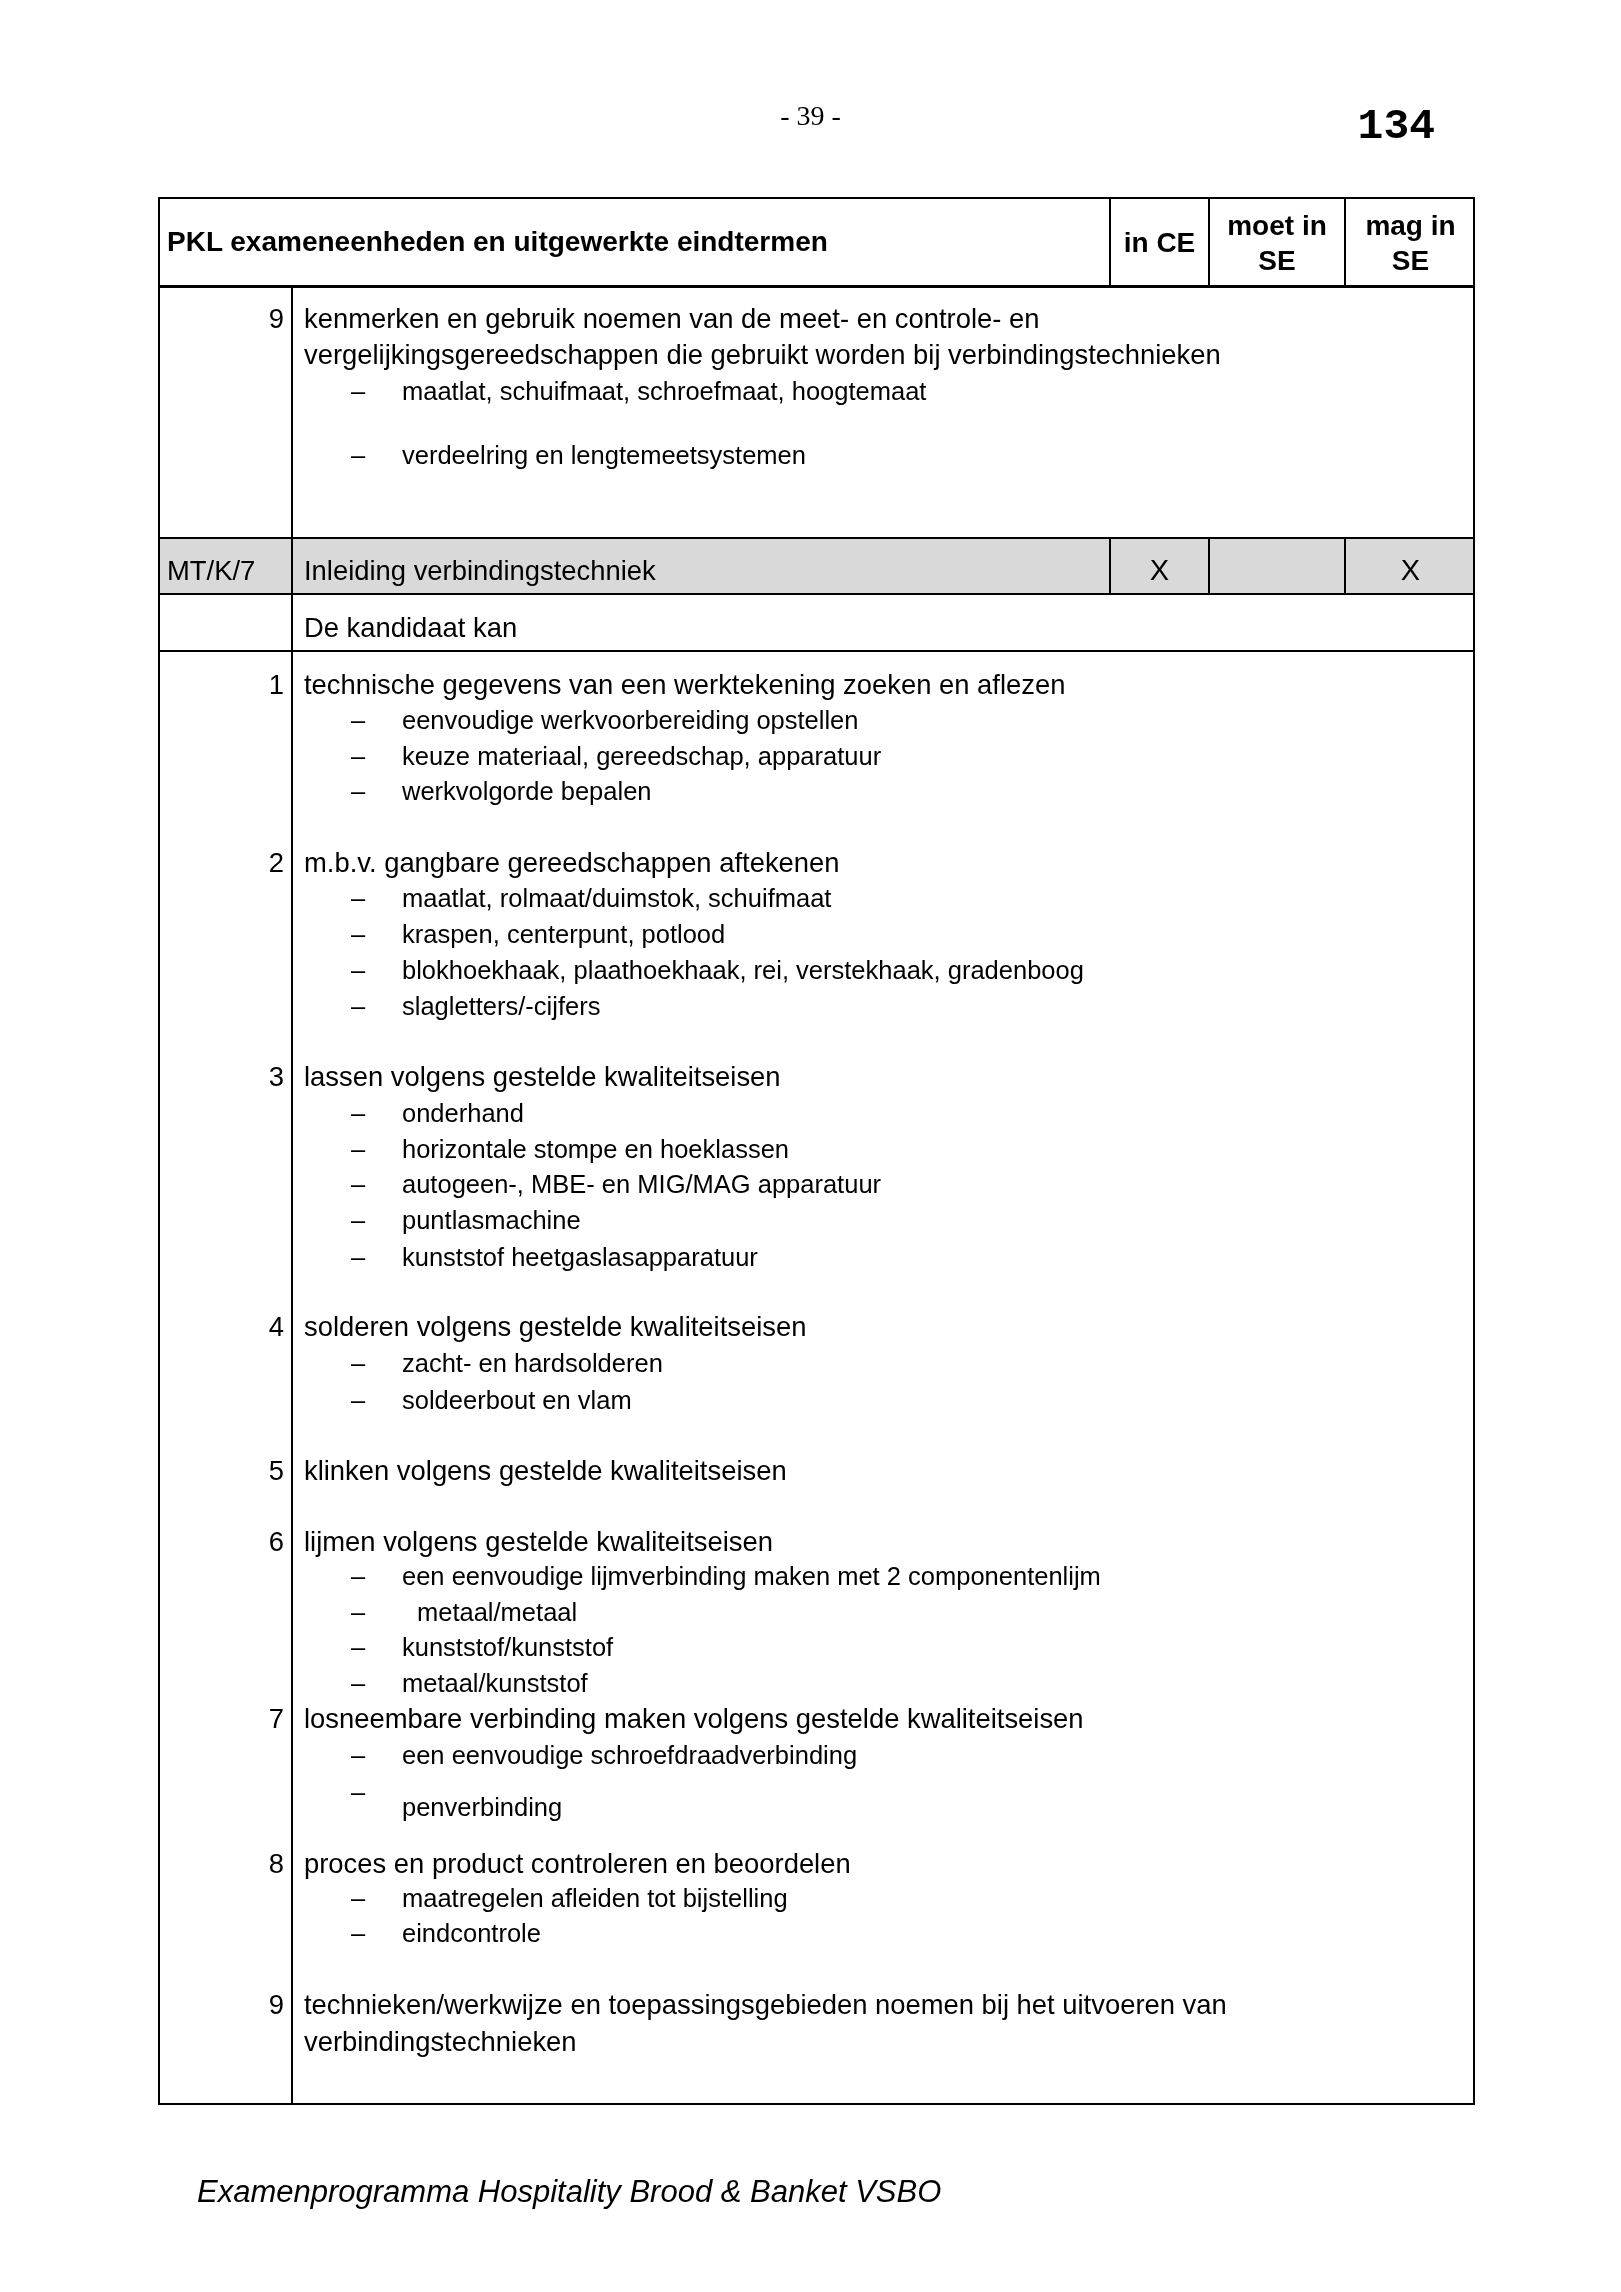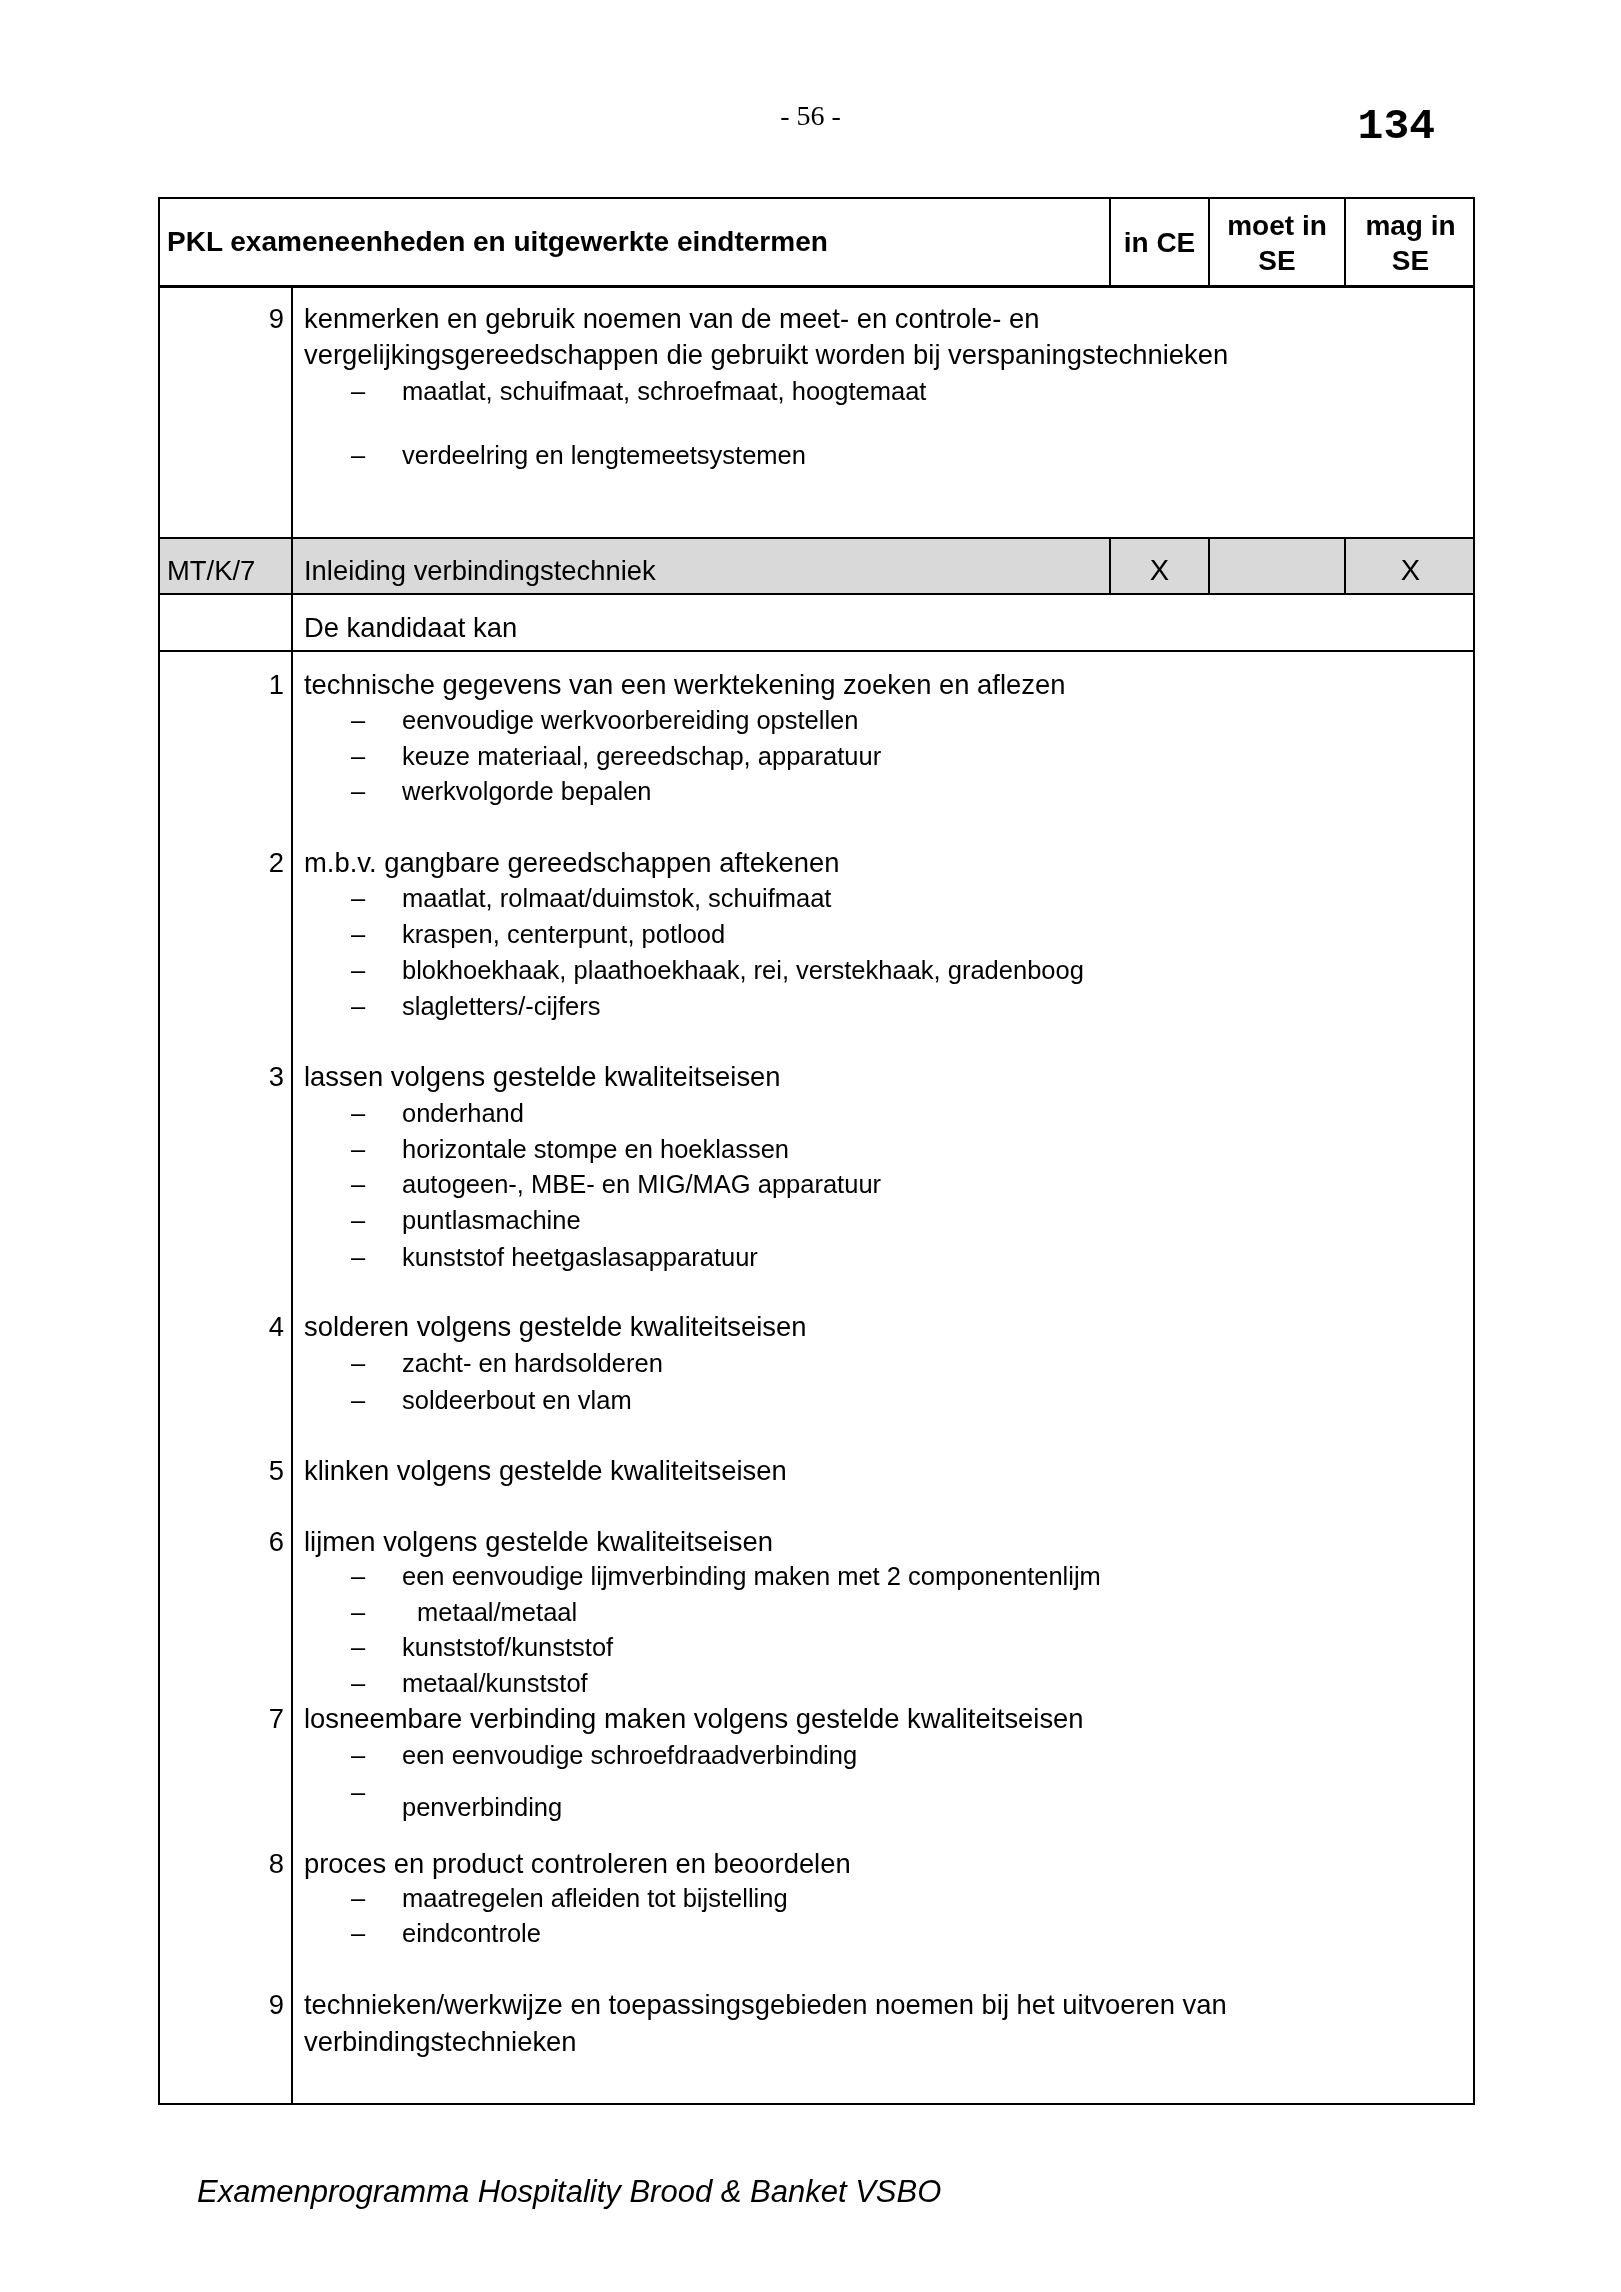--- a/index.html
+++ b/index.html
@@ -23,7 +23,7 @@
 </head>
 <body>
 
-<div class="abs pagenum">- 56 -</div>
+<div class="abs pagenum">- 39 -</div>
 <div class="abs docnum">134</div>
 
 <div class="tbl"></div>

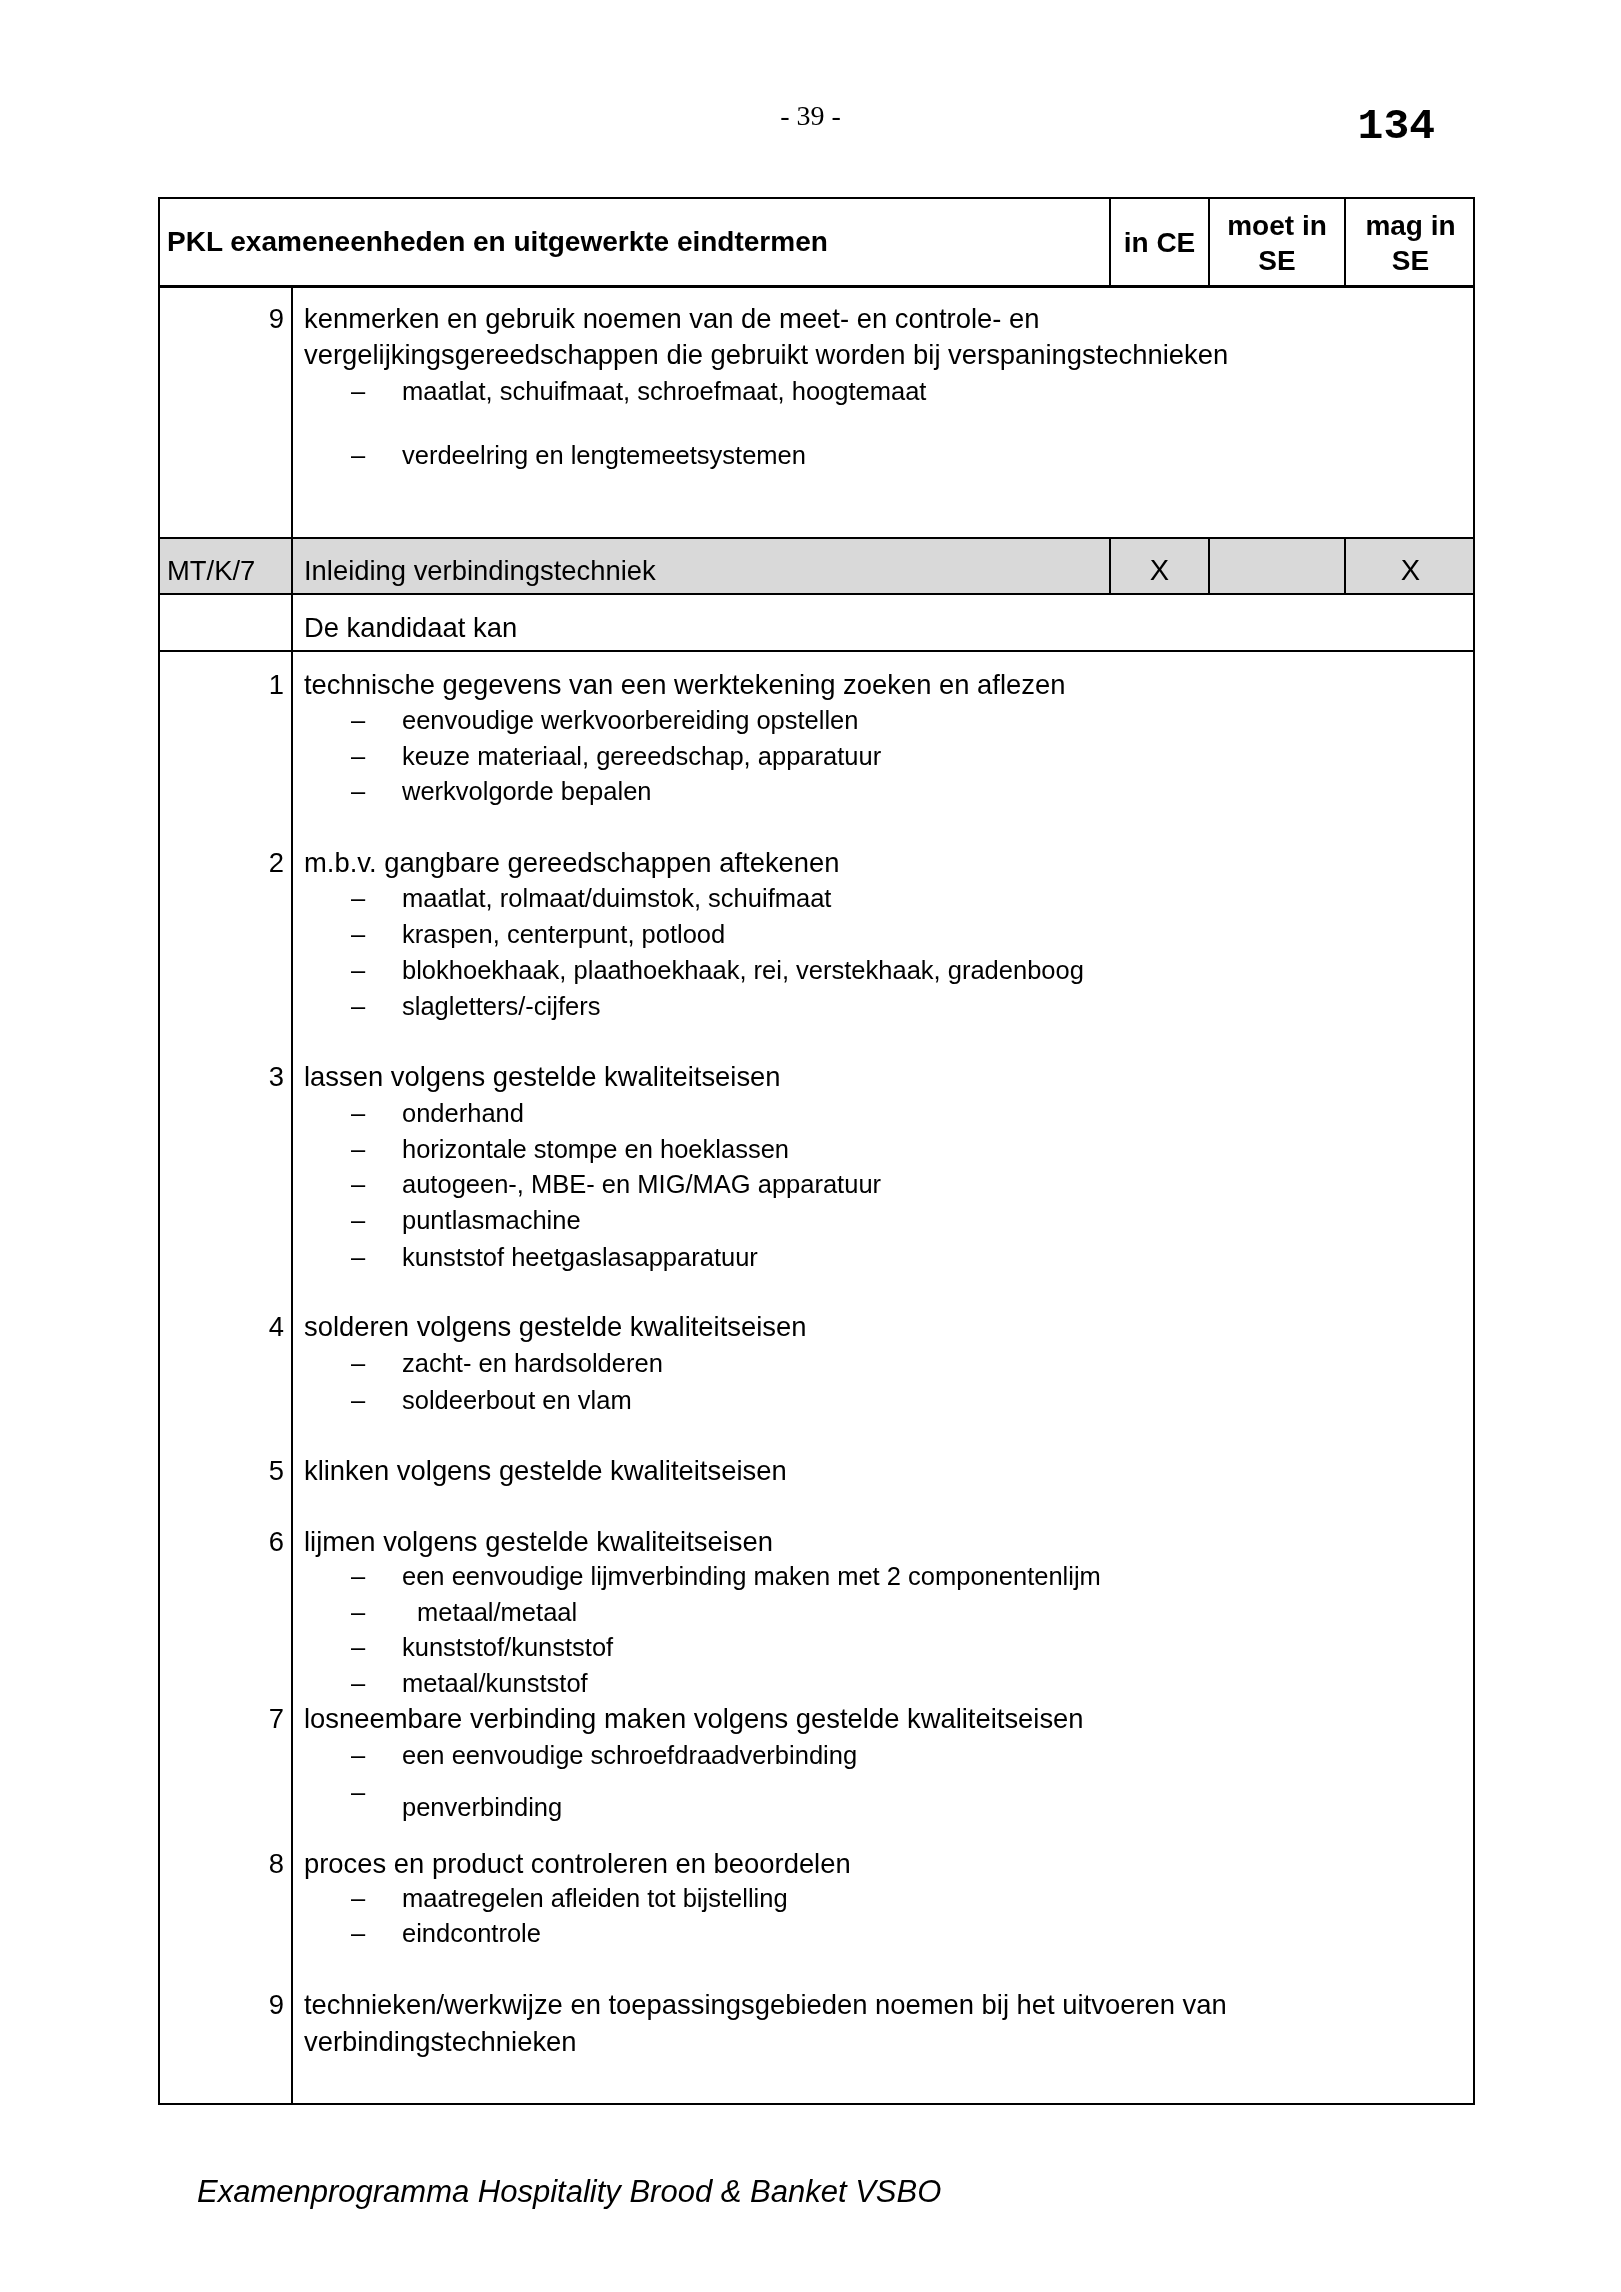--- a/index.html
+++ b/index.html
@@ -52,7 +52,7 @@
 
 <div class="abs num" style="top:303px;">9</div>
 <div class="abs main" style="left:304px; top:303px;">kenmerken en gebruik noemen van de meet- en controle- en</div>
-<div class="abs main" style="left:304px; top:339px;">vergelijkingsgereedschappen die gebruikt worden bij verspaningstechnieken</div>
+<div class="abs main" style="left:304px; top:339px;">vergelijkingsgereedschappen die gebruikt worden bij verbindingstechnieken</div>
 <div class="abs dash" style="top:377px;">–</div>
 <div class="abs sub" style="left:402px; top:377px;">maatlat, schuifmaat, schroefmaat, hoogtemaat</div>
 <div class="abs dash" style="top:441px;">–</div>

